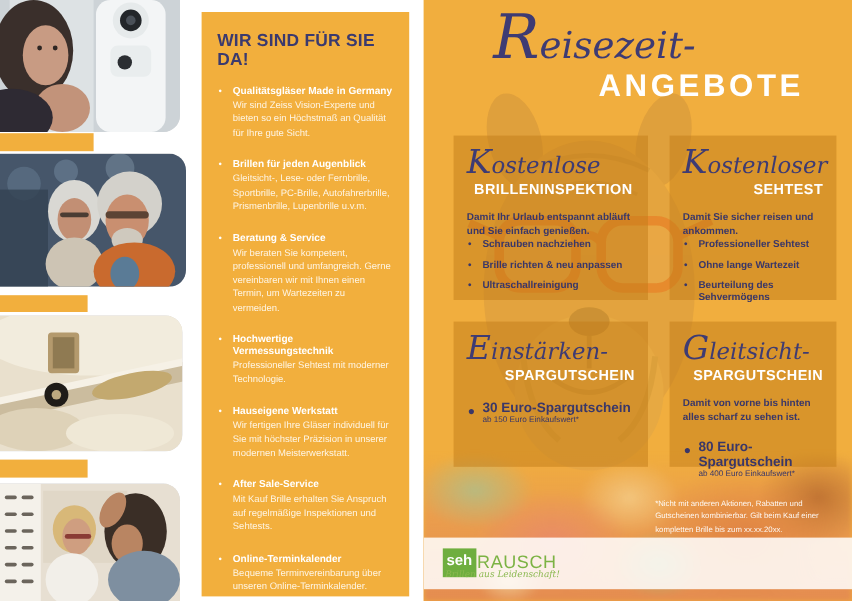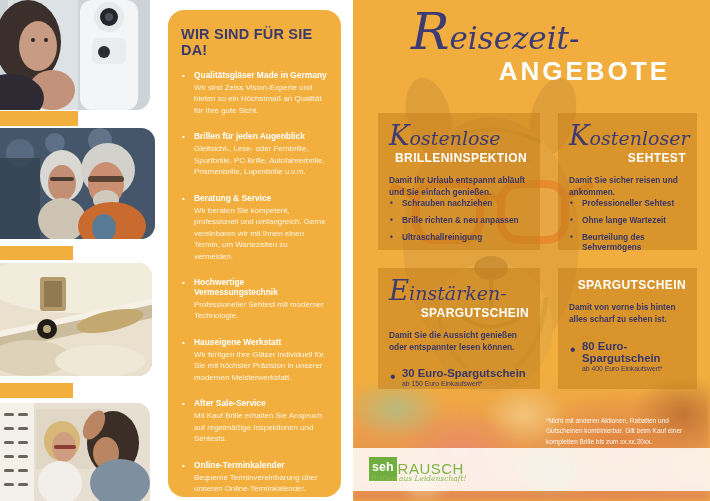--- a/index.html
+++ b/index.html
@@ -25,7 +25,7 @@
   
   #left-panel {
     position:absolute; left:168px; top:10px; width:173px; height:487px;
-    background:#F2AF3D; border-radius:16px; padding:16px 13px 10px 13px;
+    background:#F2AF3D; border-radius:0; padding:16px 13px 10px 13px;
   }
   #left-heading {
     color:#3B3A6E; font-size:14.5px; font-weight:bold; letter-spacing:.2px;

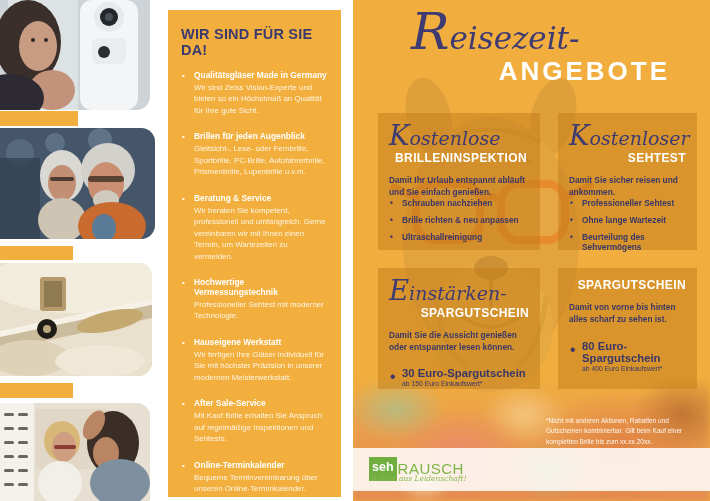--- a/index.html
+++ b/index.html
@@ -322,6 +322,7 @@
     </div>
 
     <div class="card" id="card4">
+      <span class="card-script">Gleitsicht-</span>
       <div class="card-caps caps-right">SPARGUTSCHEIN</div>
       <div class="card-body">Damit von vorne bis hinten alles scharf zu sehen ist.</div>
       <div class="offer-row">

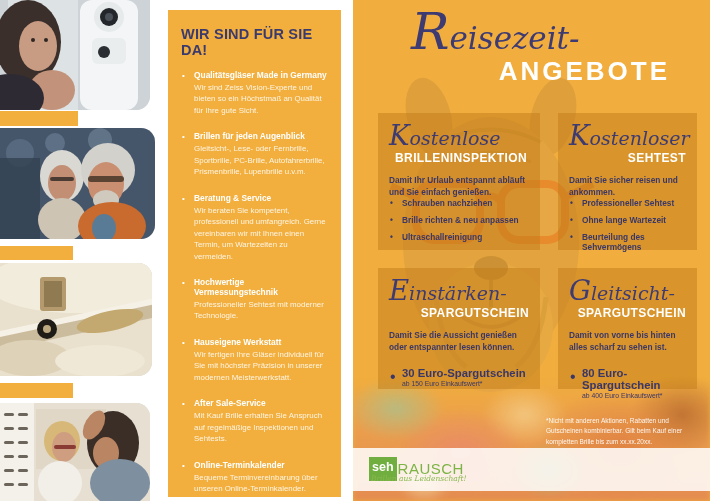--- a/index.html
+++ b/index.html
@@ -314,7 +314,6 @@
     <div class="card" id="card3">
       <span class="card-script">Einstärken-</span>
       <div class="card-caps caps-right">SPARGUTSCHEIN</div>
-      <div class="card-body">Damit Sie die Aussicht genießen oder entspannter lesen können.</div>
       <div class="offer-row">
         <div class="offer-main">30 Euro-Spargutschein</div>
         <div class="offer-note">ab 150 Euro Einkaufswert*</div>

